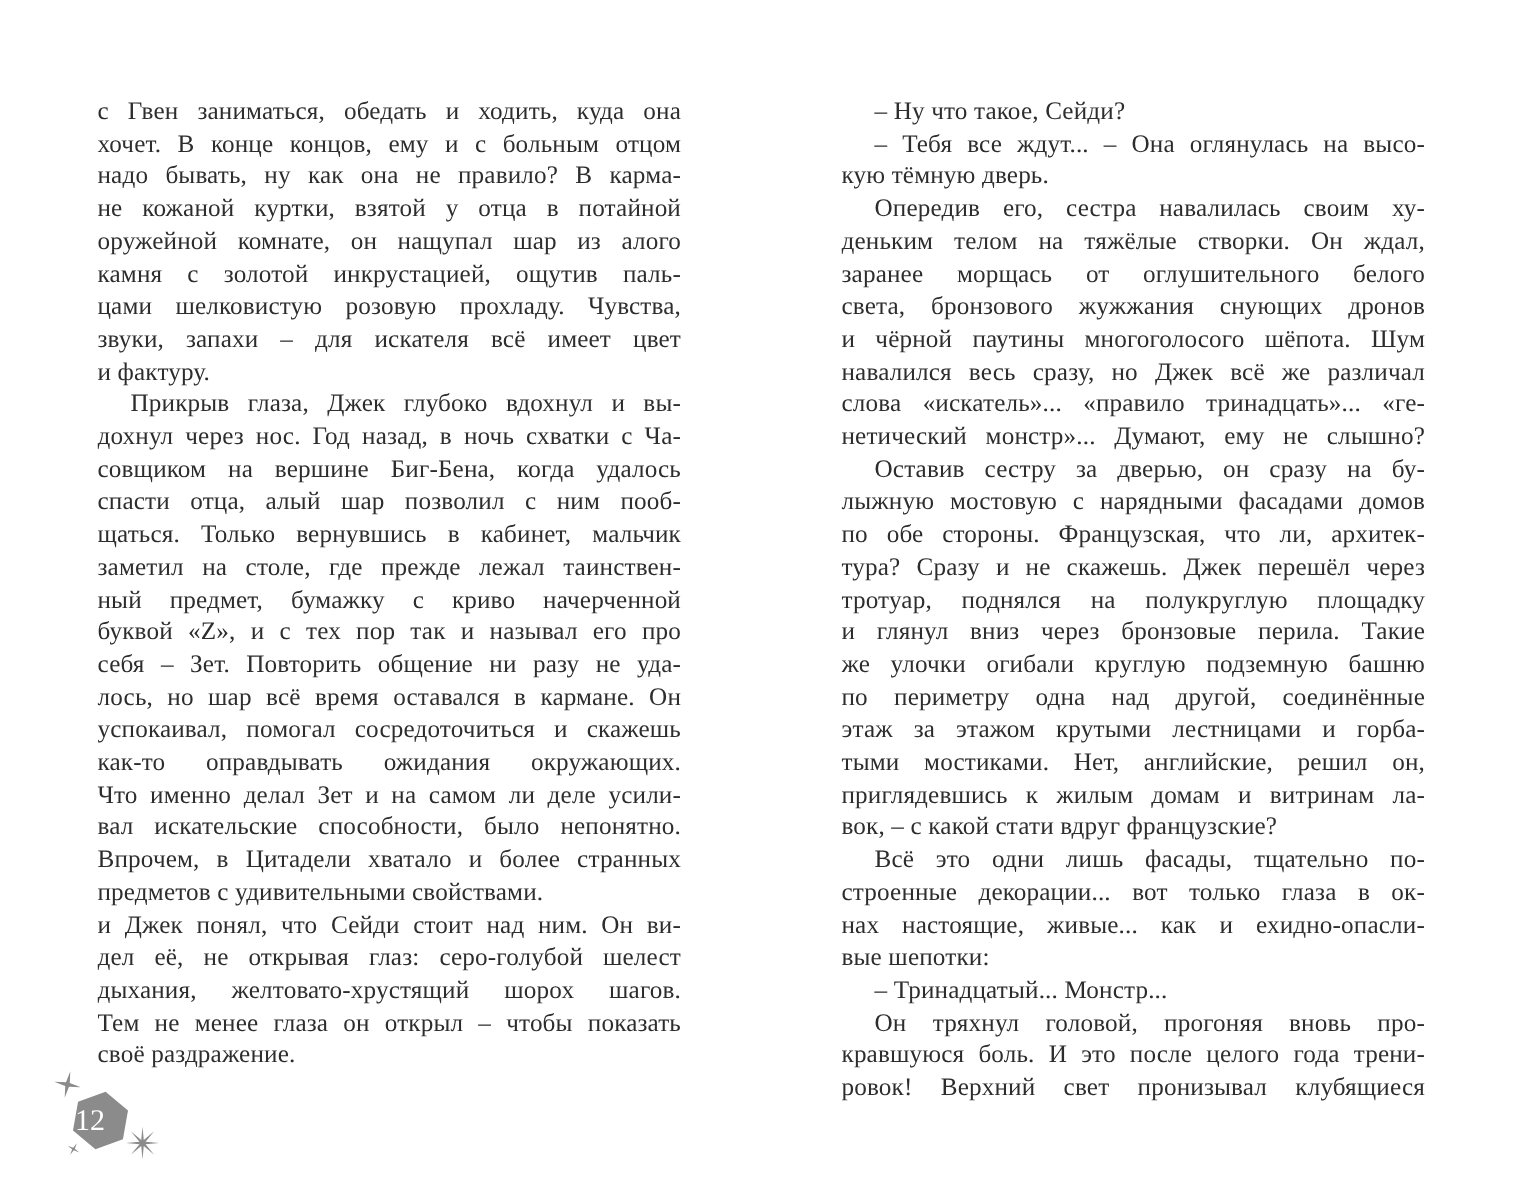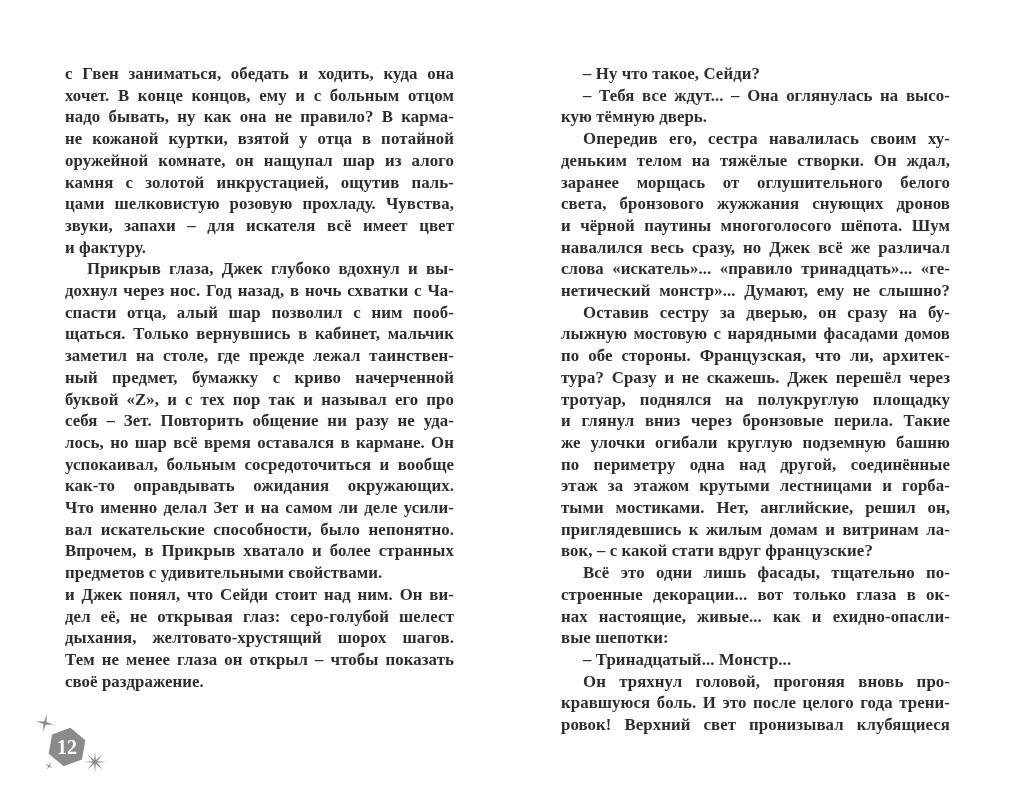--- a/index.html
+++ b/index.html
@@ -14,7 +14,7 @@
     width: 1024px; height: 800px;
     background: #ffffff;
   }
-  .page { position: absolute; top: 0; height: 800px; font-weight: bold; }
+  .page { position: absolute; top: 0; height: 800px; }
   .page-left  { left: 0;   width: 512px; }
   .page-right { left: 500px; width: 512px; }
 

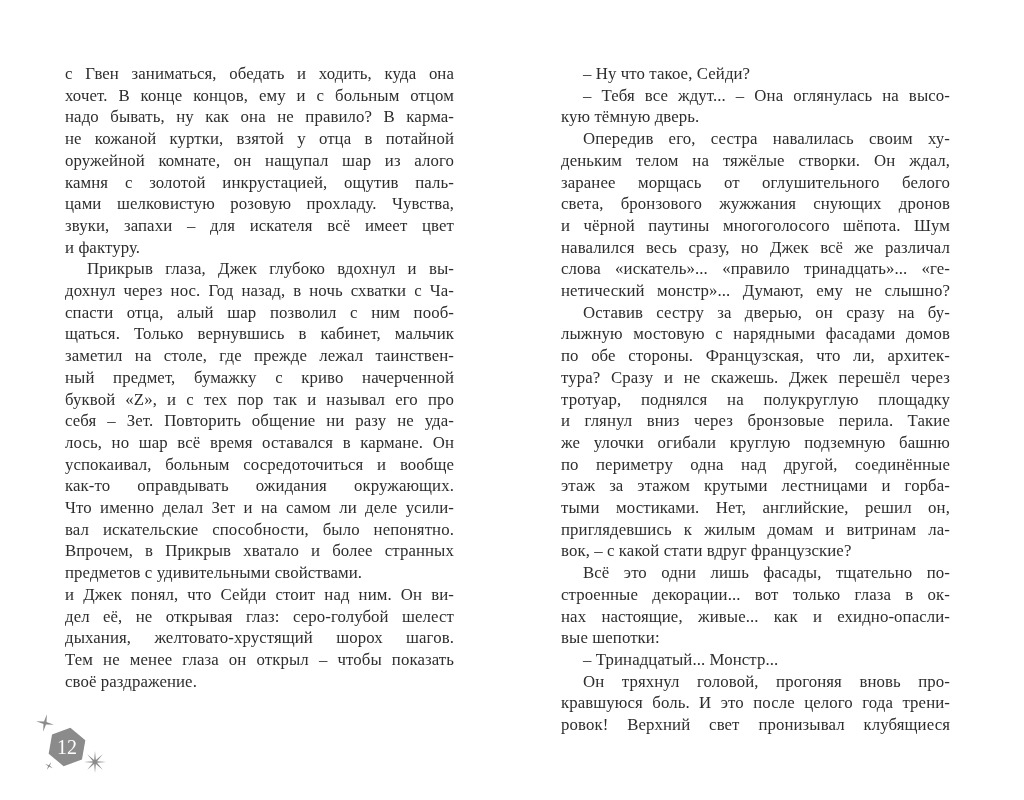--- a/index.html
+++ b/index.html
@@ -75,6 +75,7 @@
         <div class="line noj">и фактуру.</div>
         <div class="line indent">Прикрыв глаза, Джек глубоко вдохнул и вы-</div>
         <div class="line">дохнул через нос. Год назад, в ночь схватки с Ча-</div>
+        <div class="line">совщиком на вершине Биг-Бена, когда удалось</div>
         <div class="line">спасти отца, алый шар позволил с ним пооб-</div>
         <div class="line">щаться. Только вернувшись в кабинет, мальчик</div>
         <div class="line">заметил на столе, где прежде лежал таинствен-</div>

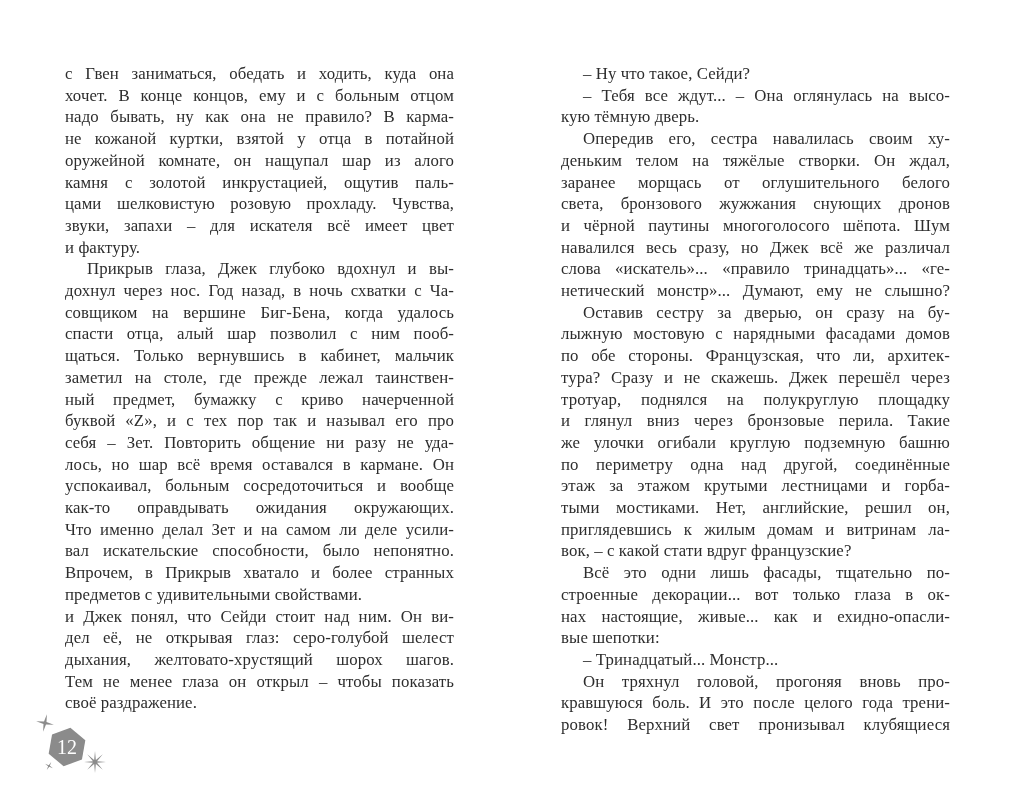--- a/index.html
+++ b/index.html
@@ -83,7 +83,7 @@
         <div class="line">буквой «Z», и с тех пор так и называл его про</div>
         <div class="line">себя – Зет. Повторить общение ни разу не уда-</div>
         <div class="line">лось, но шар всё время оставался в кармане. Он</div>
-        <div class="line">успокаивал, больным сосредоточиться и вообще</div>
+        <div class="line">успокаивал, помогал сосредоточиться и скажешь</div>
         <div class="line">как-то оправдывать ожидания окружающих.</div>
         <div class="line">Что именно делал Зет и на самом ли деле усили-</div>
         <div class="line">вал искательские способности, было непонятно.</div>

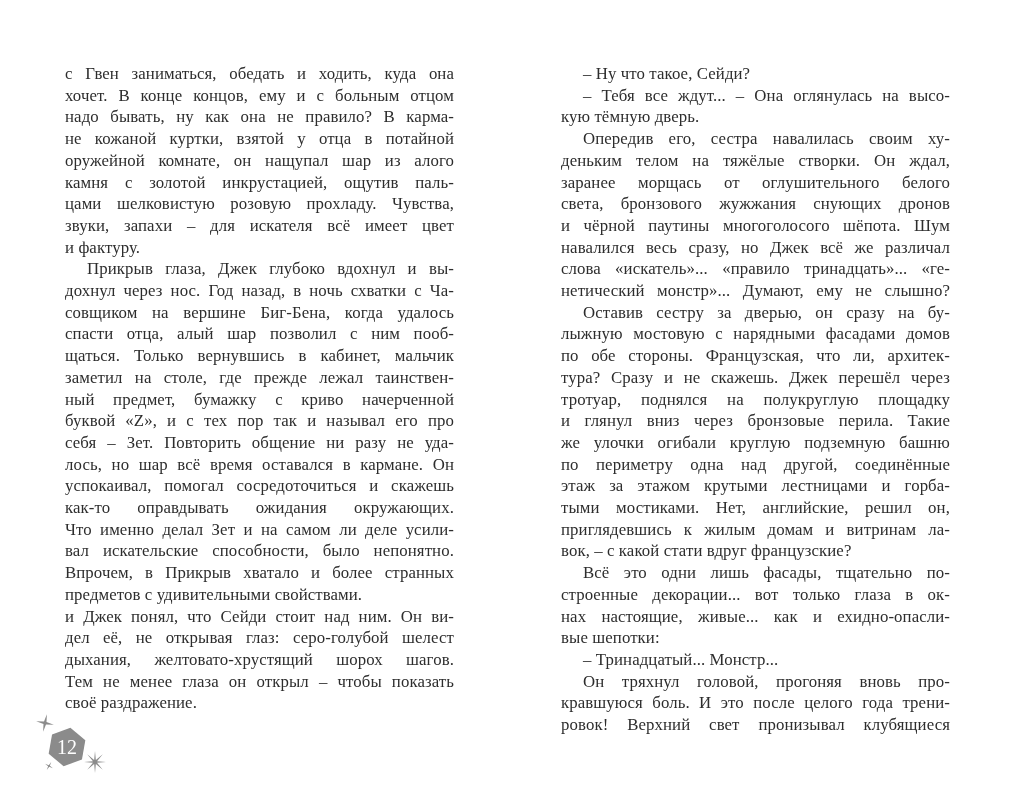--- a/index.html
+++ b/index.html
@@ -87,7 +87,7 @@
         <div class="line">как-то оправдывать ожидания окружающих.</div>
         <div class="line">Что именно делал Зет и на самом ли деле усили-</div>
         <div class="line">вал искательские способности, было непонятно.</div>
-        <div class="line">Впрочем, в Прикрыв хватало и более странных</div>
+        <div class="line">Впрочем, в Цитадели хватало и более странных</div>
         <div class="line noj">предметов с удивительными свойствами.</div>
         <div class="line">и Джек понял, что Сейди стоит над ним. Он ви-</div>
         <div class="line">дел её, не открывая глаз: серо-голубой шелест</div>

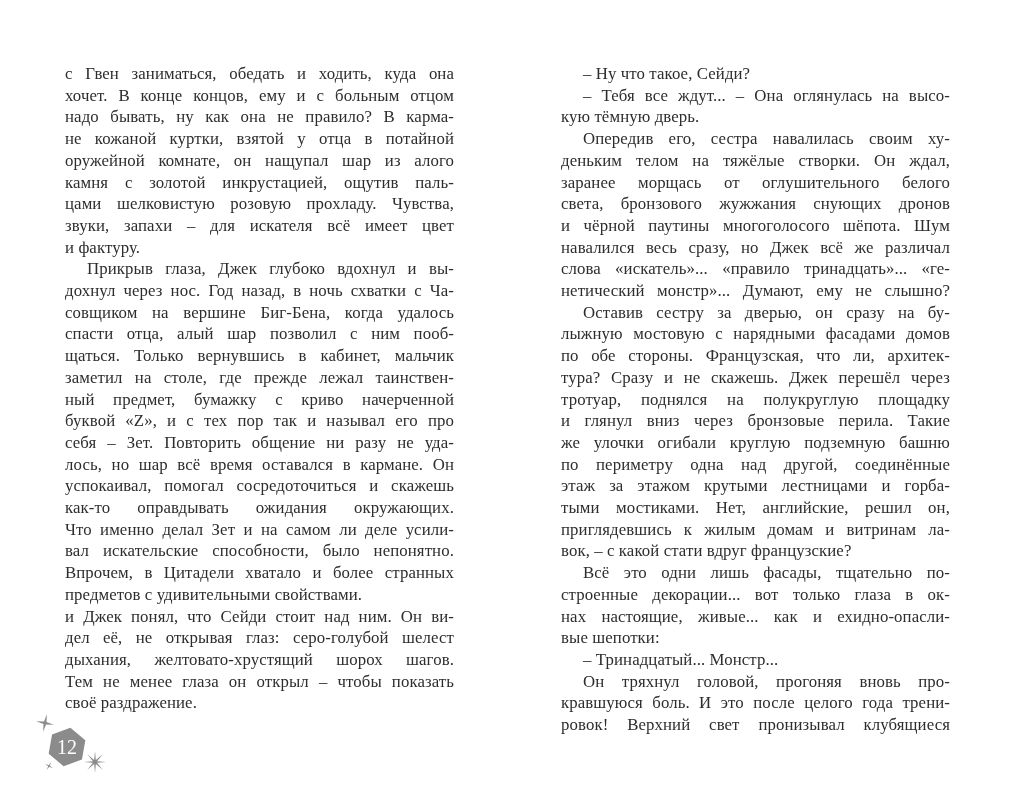--- a/index.html
+++ b/index.html
@@ -49,7 +49,6 @@
   .badge-num {
     position: absolute;
     width: 34px;
-    text-align: center;
     color: #ffffff;
     font-size: 20px;
     line-height: 20px;

